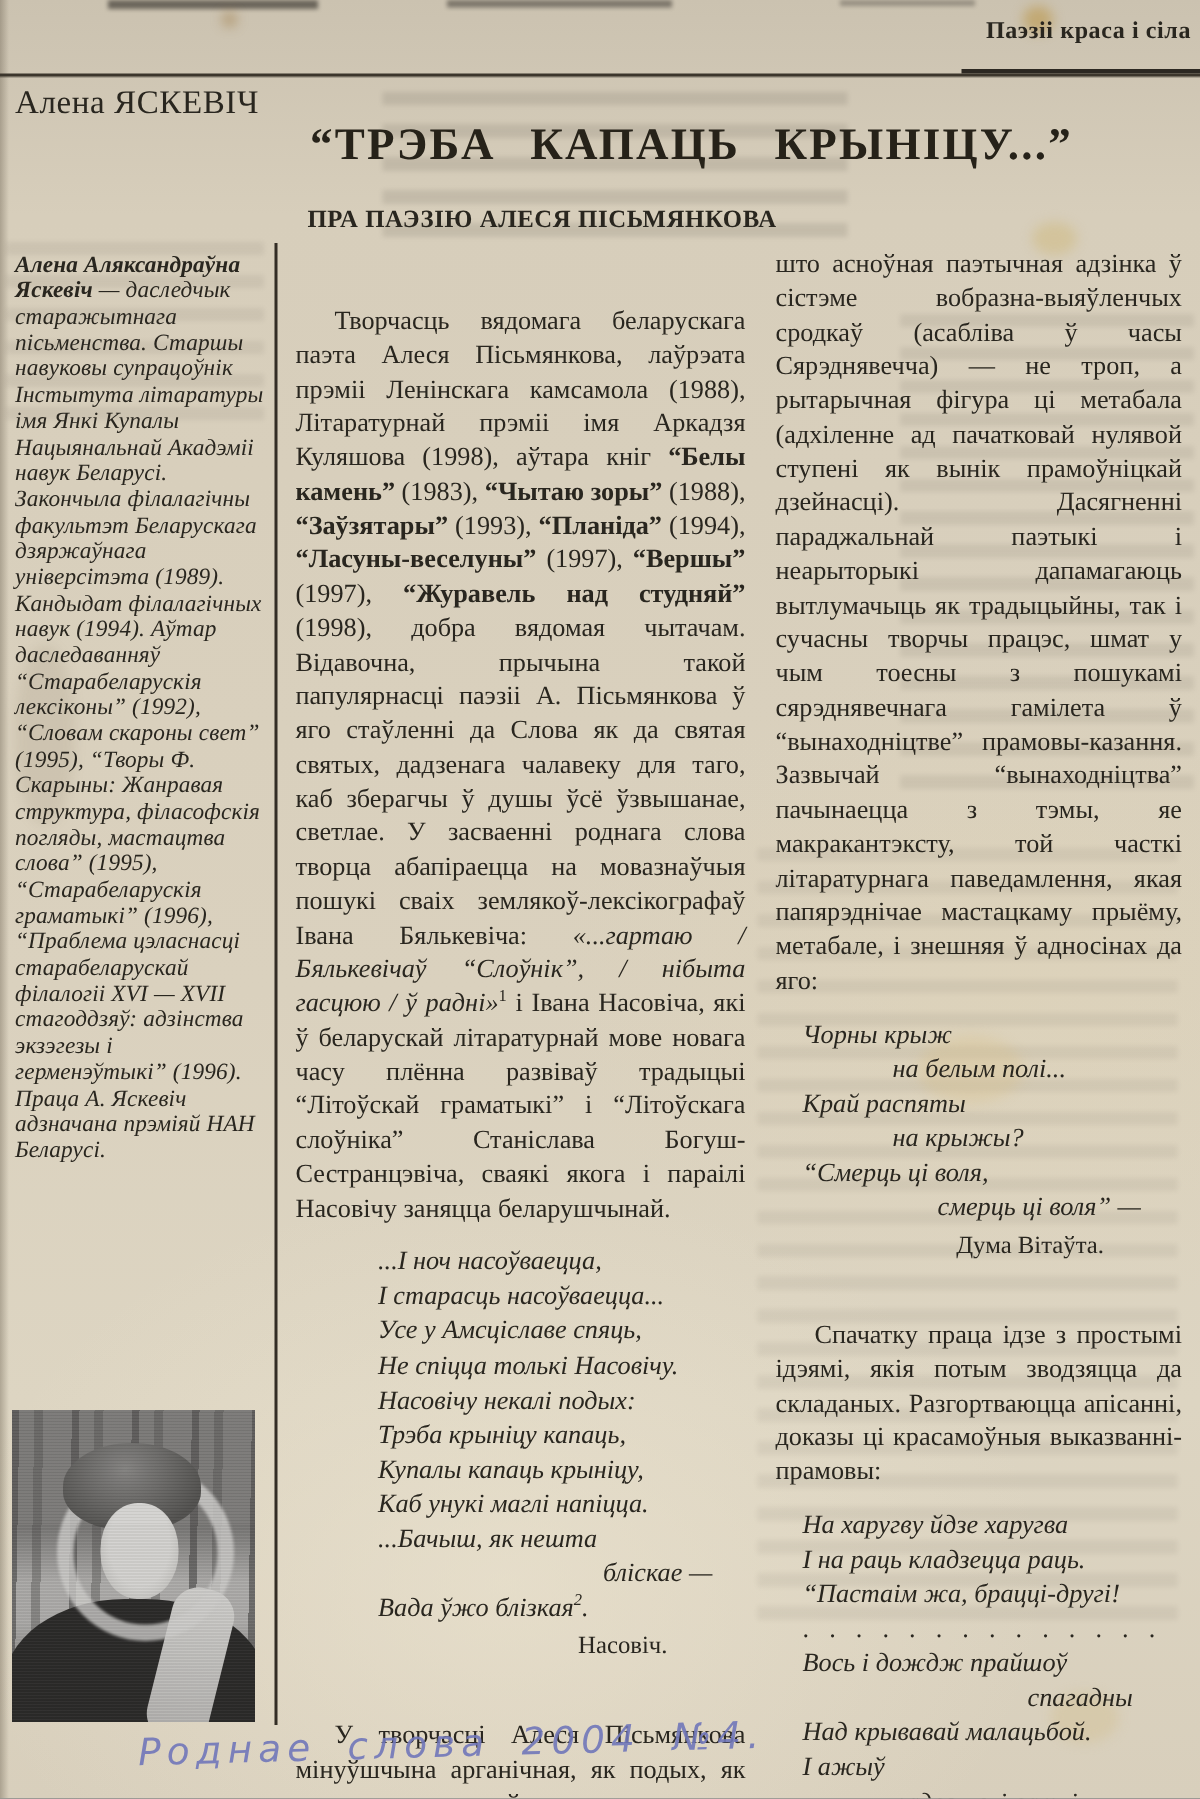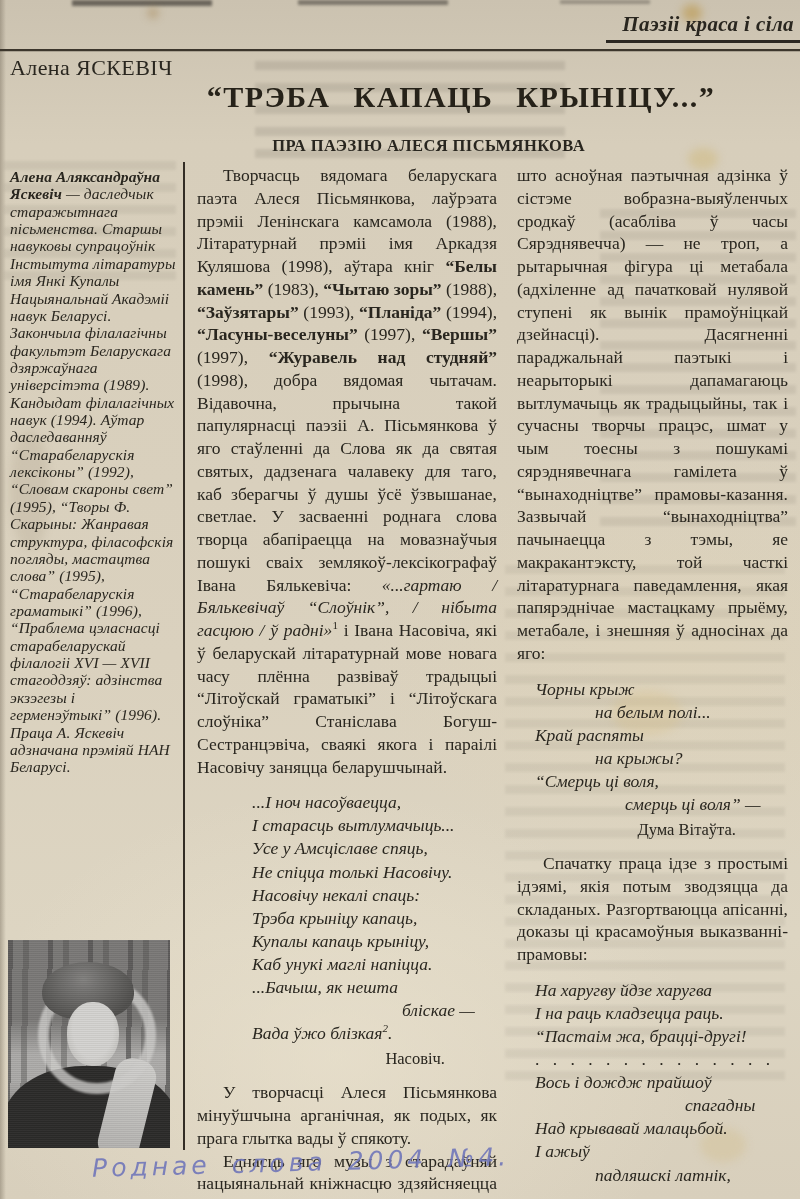--- a/index.html
+++ b/index.html
@@ -14,8 +14,8 @@
   }
   
   .rubric{
-    position:absolute; top:12px; right:0; padding:0 6px 3px 16px;
-    font-size:21px; font-weight:bold; font-style:italic;
+    position:absolute; top:12px; right:0; padding:0 6px 16px 16px;
+    font-size:16px; font-weight:bold; 
     border-bottom:3px solid #2c2822; letter-spacing:.4px;
   }
   .full-rule{position:absolute; top:49px; left:0; right:0; height:2px; background:#3c362c; box-shadow:0 1px 0 rgba(60,54,44,.25);}

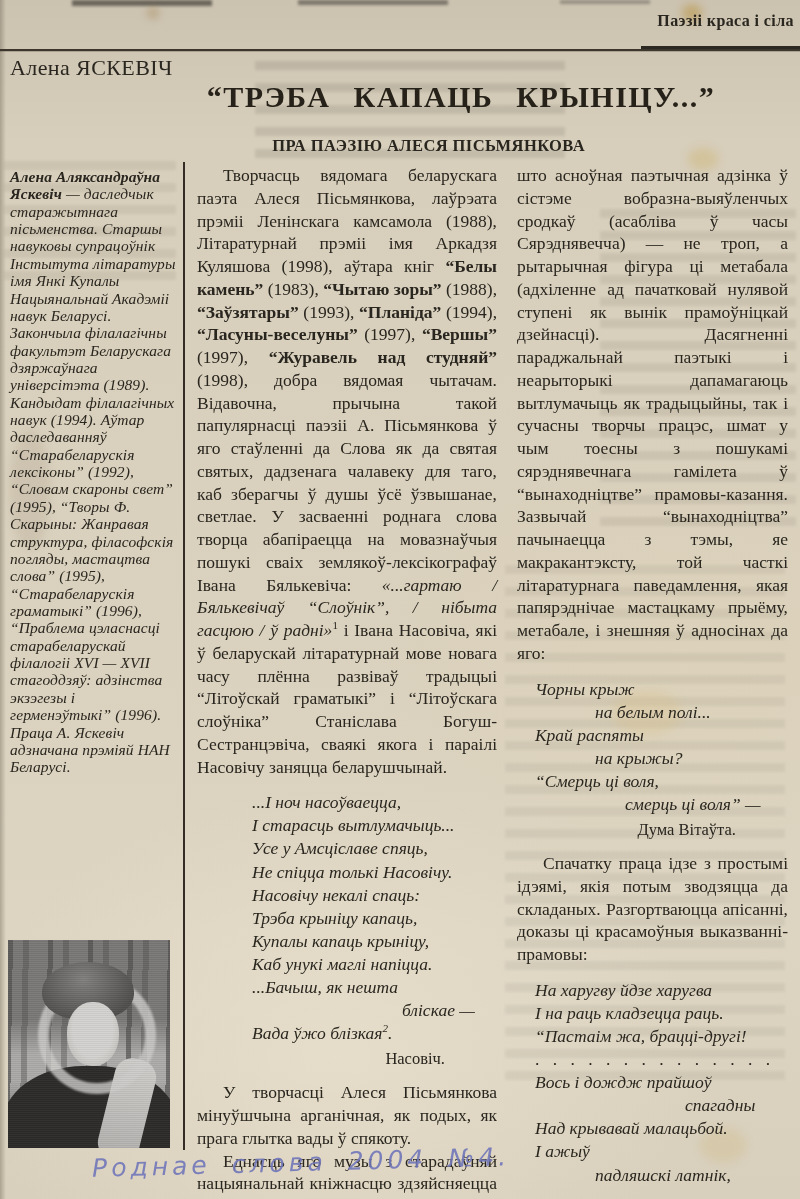--- a/index.html
+++ b/index.html
@@ -25,7 +25,7 @@
     font-size:30px; font-weight:bold; letter-spacing:1.5px; word-spacing:14px; color:#262219;
   }
   .subtitle{
-    position:absolute; top:136px; left:205px; width:380px; text-align:right;
+    position:absolute; top:136px; left:205px; width:380px; text-align:left;
     font-size:16.5px; font-weight:bold; letter-spacing:.4px;
   }
   

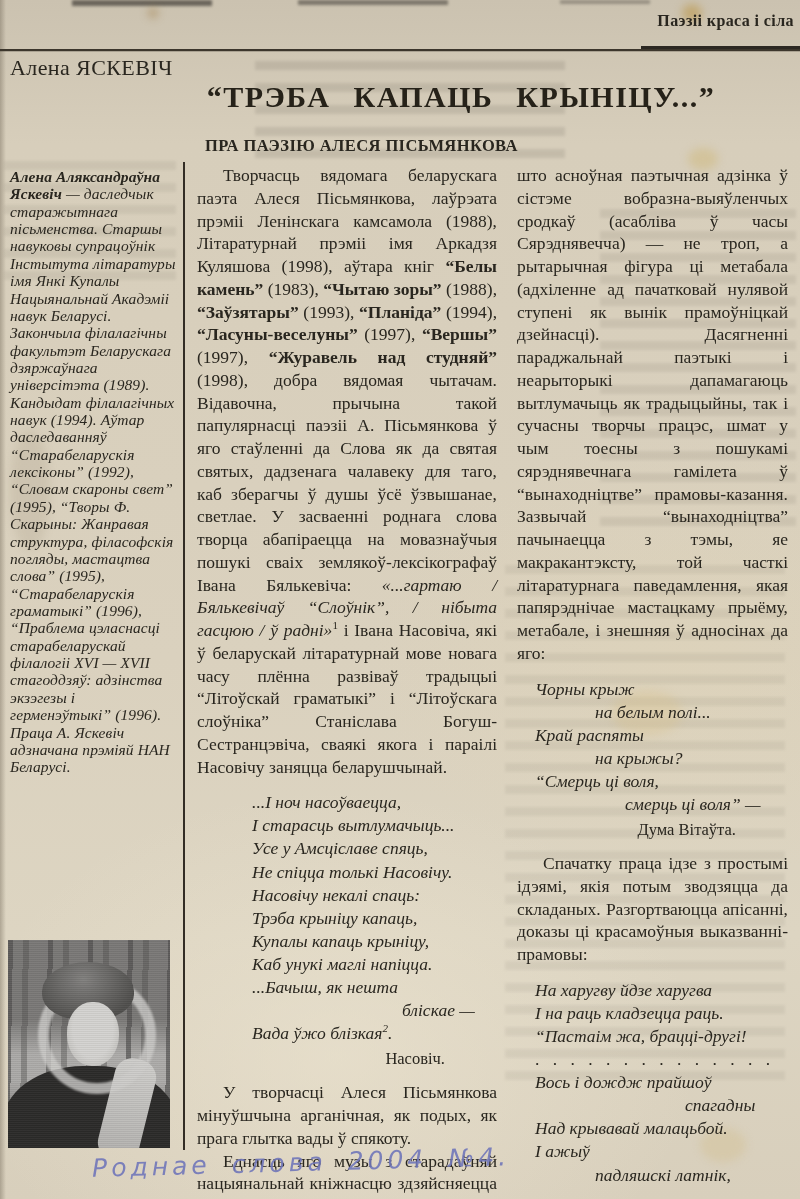--- a/index.html
+++ b/index.html
@@ -40,7 +40,7 @@
   .col1{width:300px; flex:0 0 auto; padding:2px 6px 0 12px;}
   .col2{flex:1 1 auto; padding:2px 6px 0 14px;}
   .body-text{font-size:17.5px; line-height:1.3; text-align:justify;}
-  .body-text.indent{text-indent:26px;}
+  .body-text.indent{text-indent:26px;margin-top:38px;}
   .seg-b{font-weight:bold;}
   .seg-i{font-style:italic;}
   sup{font-size:11px; line-height:0;}

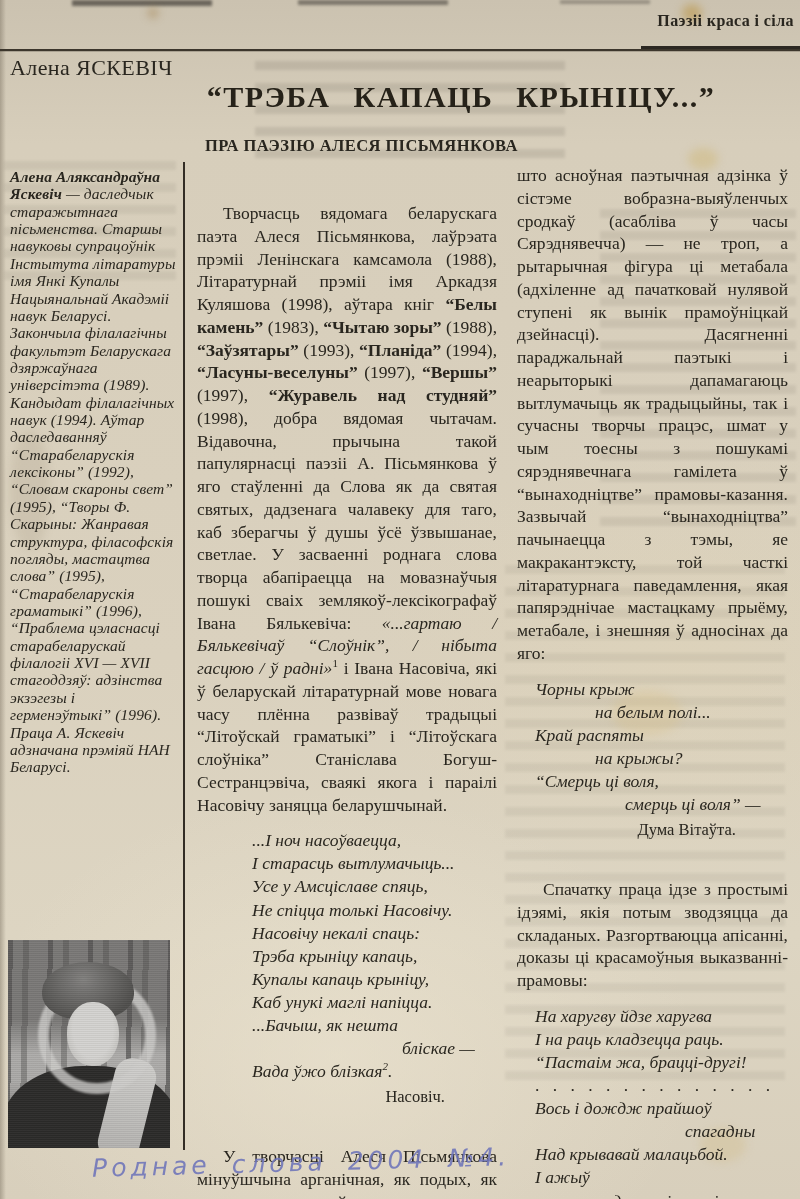--- a/index.html
+++ b/index.html
@@ -130,7 +130,7 @@
       <div class="body-text indent"><span>Творчасць вядомага беларускага паэта Алеся Пісьмянкова, лаўрэата прэміі Ленінскага камсамола (1988), Літаратурнай прэміі імя Аркадзя Куляшова (1998), аўтара кніг </span><span class="seg-b">“Белы камень”</span><span> (1983), </span><span class="seg-b">“Чытаю зоры”</span><span> (1988), </span><span class="seg-b">“Заўзятары”</span><span> (1993), </span><span class="seg-b">“Планіда”</span><span> (1994), </span><span class="seg-b">“Ласуны-веселуны”</span><span> (1997), </span><span class="seg-b">“Вершы”</span><span> (1997), </span><span class="seg-b">“Журавель над студняй”</span><span> (1998), добра вядомая чытачам. Відавочна, прычына такой папулярнасці паэзіі А. Пісьмянкова ў яго стаўленні да Слова як да святая святых, дадзенага чалавеку для таго, каб зберагчы ў душы ўсё ўзвышанае, светлае. У засваенні роднага слова творца абапіраецца на мовазнаўчыя пошукі сваіх землякоў-лексікографаў Івана Бялькевіча: </span><span class="seg-i">«...гартаю / Бялькевічаў “Слоўнік”, / нібыта гасцюю / ў радні»</span><sup>1</sup><span> і Івана Насовіча, які ў беларускай літаратурнай мове новага часу плённа развіваў традыцыі “Літоўскай граматыкі” і “Літоўскага слоўніка” Станіслава Богуш-Сестранцэвіча, сваякі якога і параілі Насовічу заняцца беларушчынай.</span></div>
       <div class="verse">
           <div class="vline"><span>...І ноч насоўваецца,</span></div>
-          <div class="vline"><span>І старасць вытлумачыць...</span></div>
+          <div class="vline"><span>І старасць насоўваецца...</span></div>
           <div class="vline"><span>Усе у Амсціславе спяць,</span></div>
           <div class="vline"><span>Не спіцца толькі Насовічу.</span></div>
           <div class="vline"><span>Насовічу некалі спаць:</span></div>

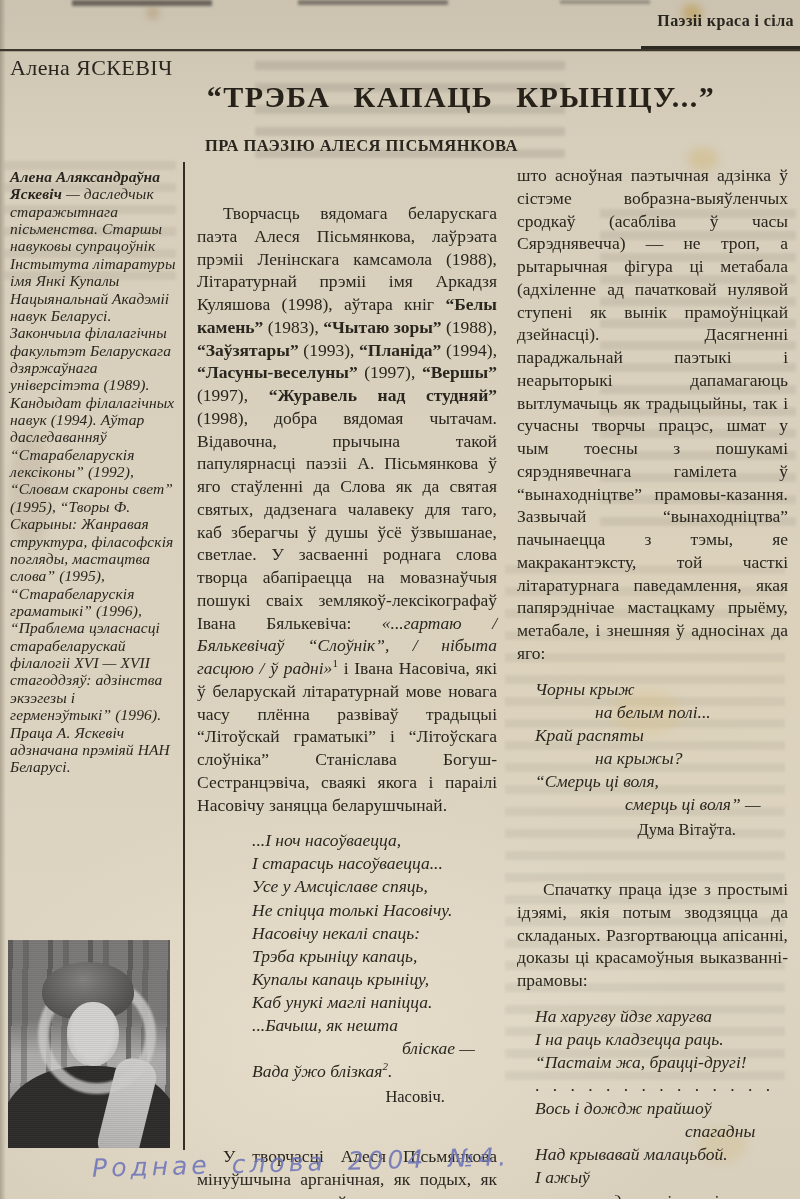--- a/index.html
+++ b/index.html
@@ -133,7 +133,7 @@
           <div class="vline"><span>І старасць насоўваецца...</span></div>
           <div class="vline"><span>Усе у Амсціславе спяць,</span></div>
           <div class="vline"><span>Не спіцца толькі Насовічу.</span></div>
-          <div class="vline"><span>Насовічу некалі спаць:</span></div>
+          <div class="vline"><span>Насовічу некалі подых:</span></div>
           <div class="vline"><span>Трэба крыніцу капаць,</span></div>
           <div class="vline"><span>Купалы капаць крыніцу,</span></div>
           <div class="vline"><span>Каб унукі маглі напіцца.</span></div>

